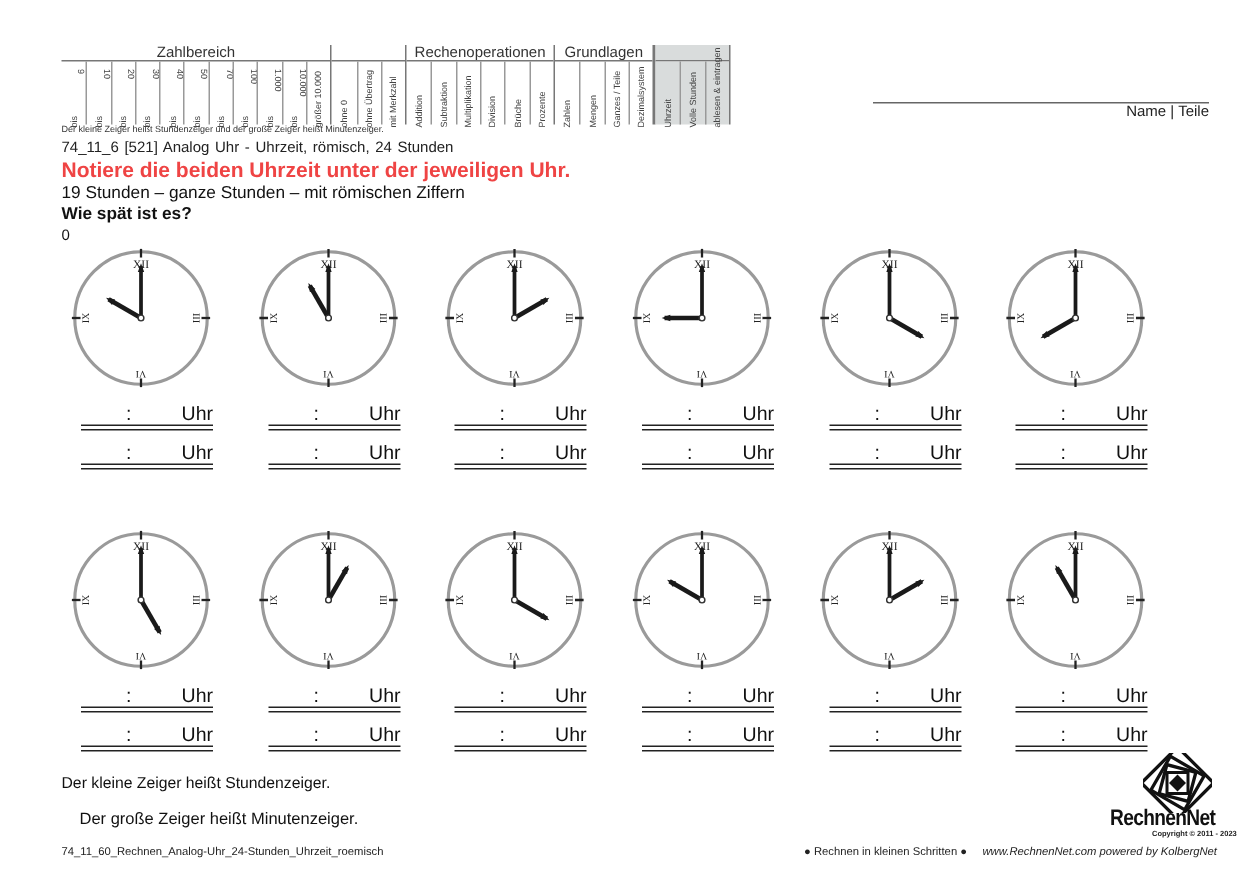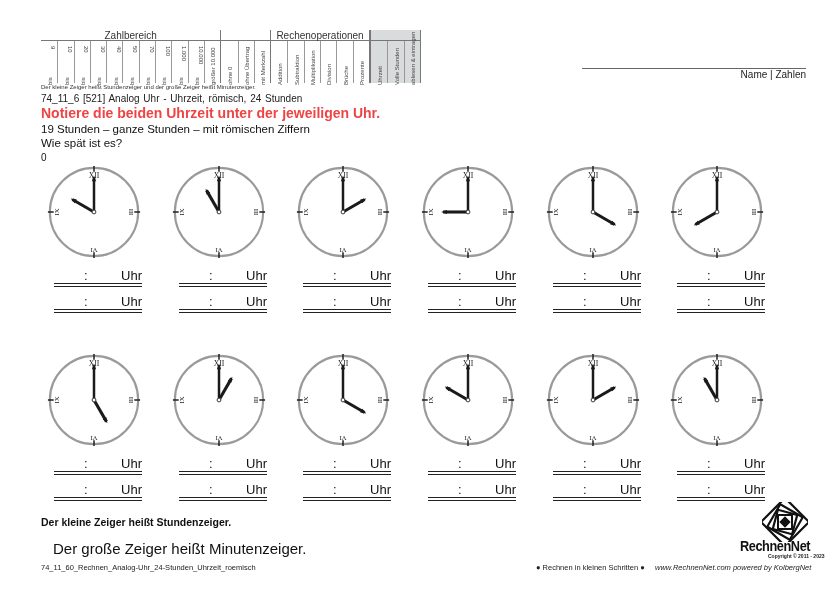--- a/index.html
+++ b/index.html
@@ -137,6 +137,23 @@
         </div>
       </div>
     </div>
+    <div class="grp">
+      <div class="grp-title">Grundlagen</div>
+      <div class="grp-cols">
+        <div class="col">
+          <span class="t bot">Zahlen</span>
+        </div>
+        <div class="col">
+          <span class="t bot">Mengen</span>
+        </div>
+        <div class="col">
+          <span class="t bot">Ganzes / Teile</span>
+        </div>
+        <div class="col">
+          <span class="t bot">Dezimalsystem</span>
+        </div>
+      </div>
+    </div>
     <div class="grp shaded">
       <div class="grp-title"></div>
       <div class="grp-cols">

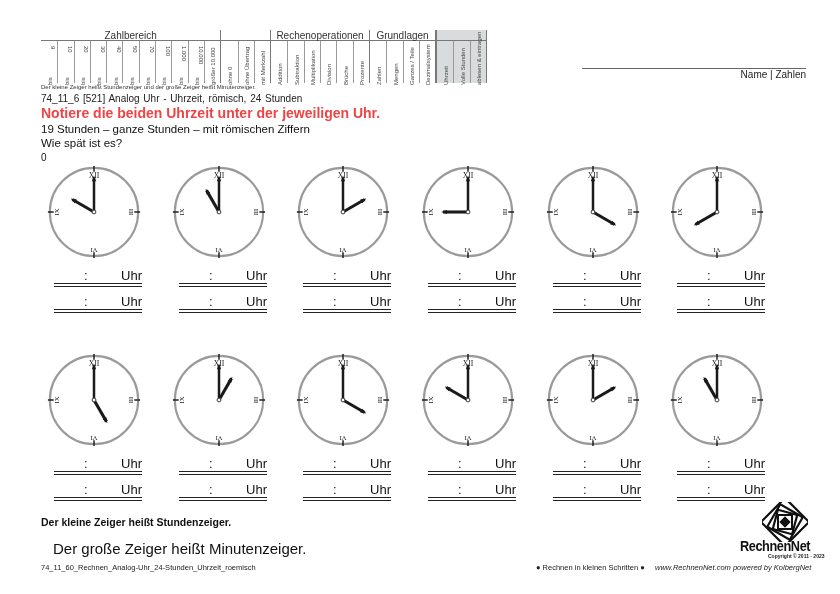--- a/index.html
+++ b/index.html
@@ -170,7 +170,7 @@
     </div>
   </div>
 <div class="name-line"></div>
-<div class="name-label">Name | Zahlen</div>
+<div class="name-label">Name | Teile</div>
 
 <div class="tiny-note">Der kleine Zeiger heißt Stundenzeiger und der große Zeiger heißt Minutenzeiger.</div>
 <div class="meta">74_11_6   [521]   Analog Uhr - Uhrzeit, römisch, 24 Stunden</div>

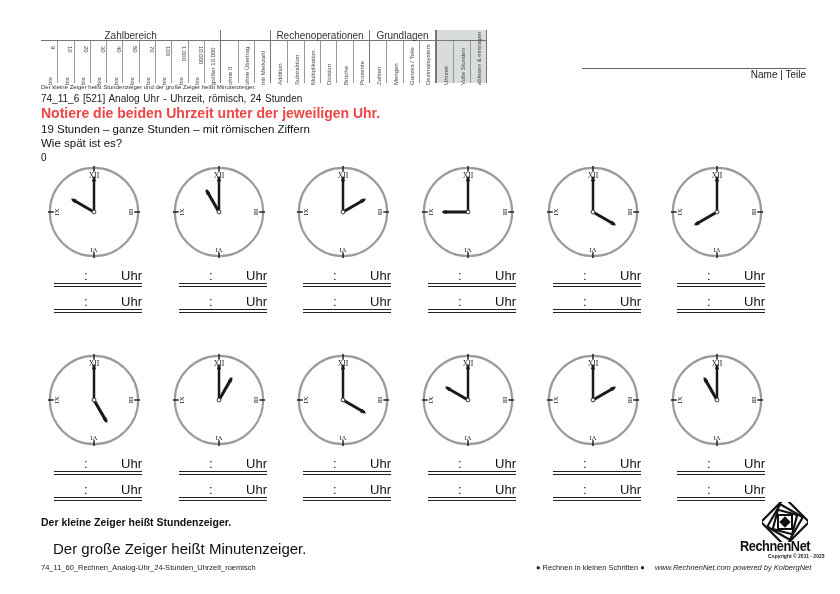--- a/index.html
+++ b/index.html
@@ -27,7 +27,7 @@
   .meta { position: absolute; left: 41px; top: 93px; font-size: 10px; color: #222; word-spacing: 1px; }
   .title { position: absolute; left: 41px; top: 105px; font-size: 14px; font-weight: bold; color: #ef4444; }
   .sub1 { position: absolute; left: 41px; top: 123px; font-size: 11.5px; }
-  .sub2 { position: absolute; left: 41px; top: 137px; font-size: 11.5px; }
+  .sub2 { position: absolute; left: 41px; top: 137px; font-size: 11.5px; font-weight: bold; }
   .zero { position: absolute; left: 41px; top: 152px; font-size: 10px; }
 
   

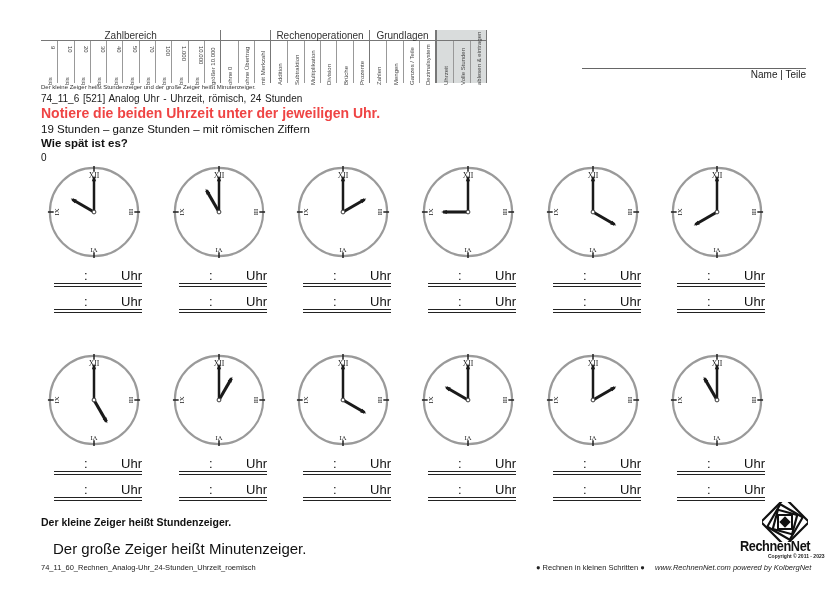--- a/index.html
+++ b/index.html
@@ -39,7 +39,7 @@
   .ans .line { position: absolute; left: 0; right: 0; bottom: -3px; height: 4px; border-top: 1.3px solid #222; border-bottom: 1.3px solid #222; }
 
   
-  .hint1 { position: absolute; left: 41px; top: 516px; font-size: 10.5px; font-weight: bold; }
+  .hint1 { position: absolute; left: 41px; top: 516px; font-size: 10.5px; }
   .hint2 { position: absolute; left: 41px; top: 540px; font-size: 15px; padding-left: 12px; }
   .file { position: absolute; left: 41px; top: 563px; font-size: 7.5px; color: #222; }
   .slogan { position: absolute; left: 536px; top: 563px; font-size: 7.5px; color: #222; }

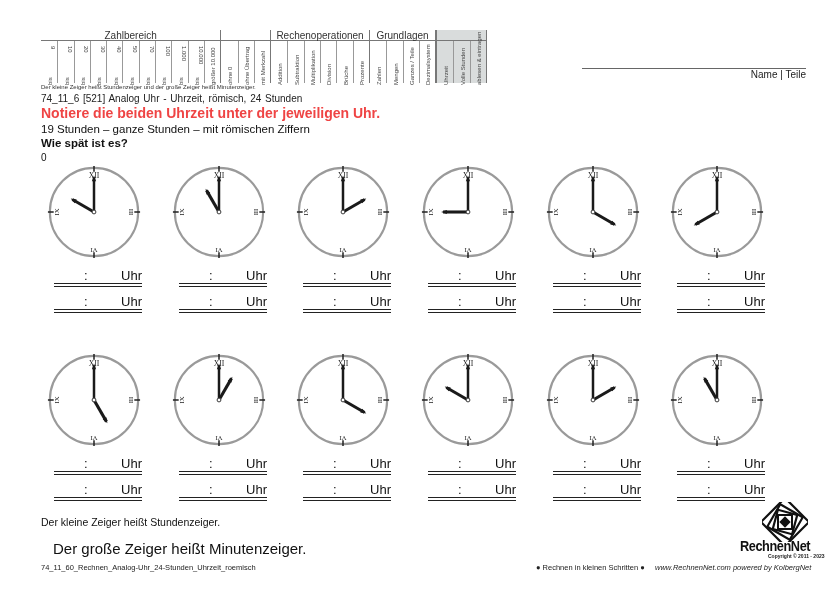--- a/index.html
+++ b/index.html
@@ -40,7 +40,7 @@
 
   
   .hint1 { position: absolute; left: 41px; top: 516px; font-size: 10.5px; }
-  .hint2 { position: absolute; left: 41px; top: 540px; font-size: 15px; padding-left: 12px; }
+  .hint2 { position: absolute; left: 41px; top: 540px; font-size: 11px; padding-left: 12px; }
   .file { position: absolute; left: 41px; top: 563px; font-size: 7.5px; color: #222; }
   .slogan { position: absolute; left: 536px; top: 563px; font-size: 7.5px; color: #222; }
   .site { position: absolute; left: 655px; top: 563px; font-size: 7.5px; color: #222; font-style: italic; }

